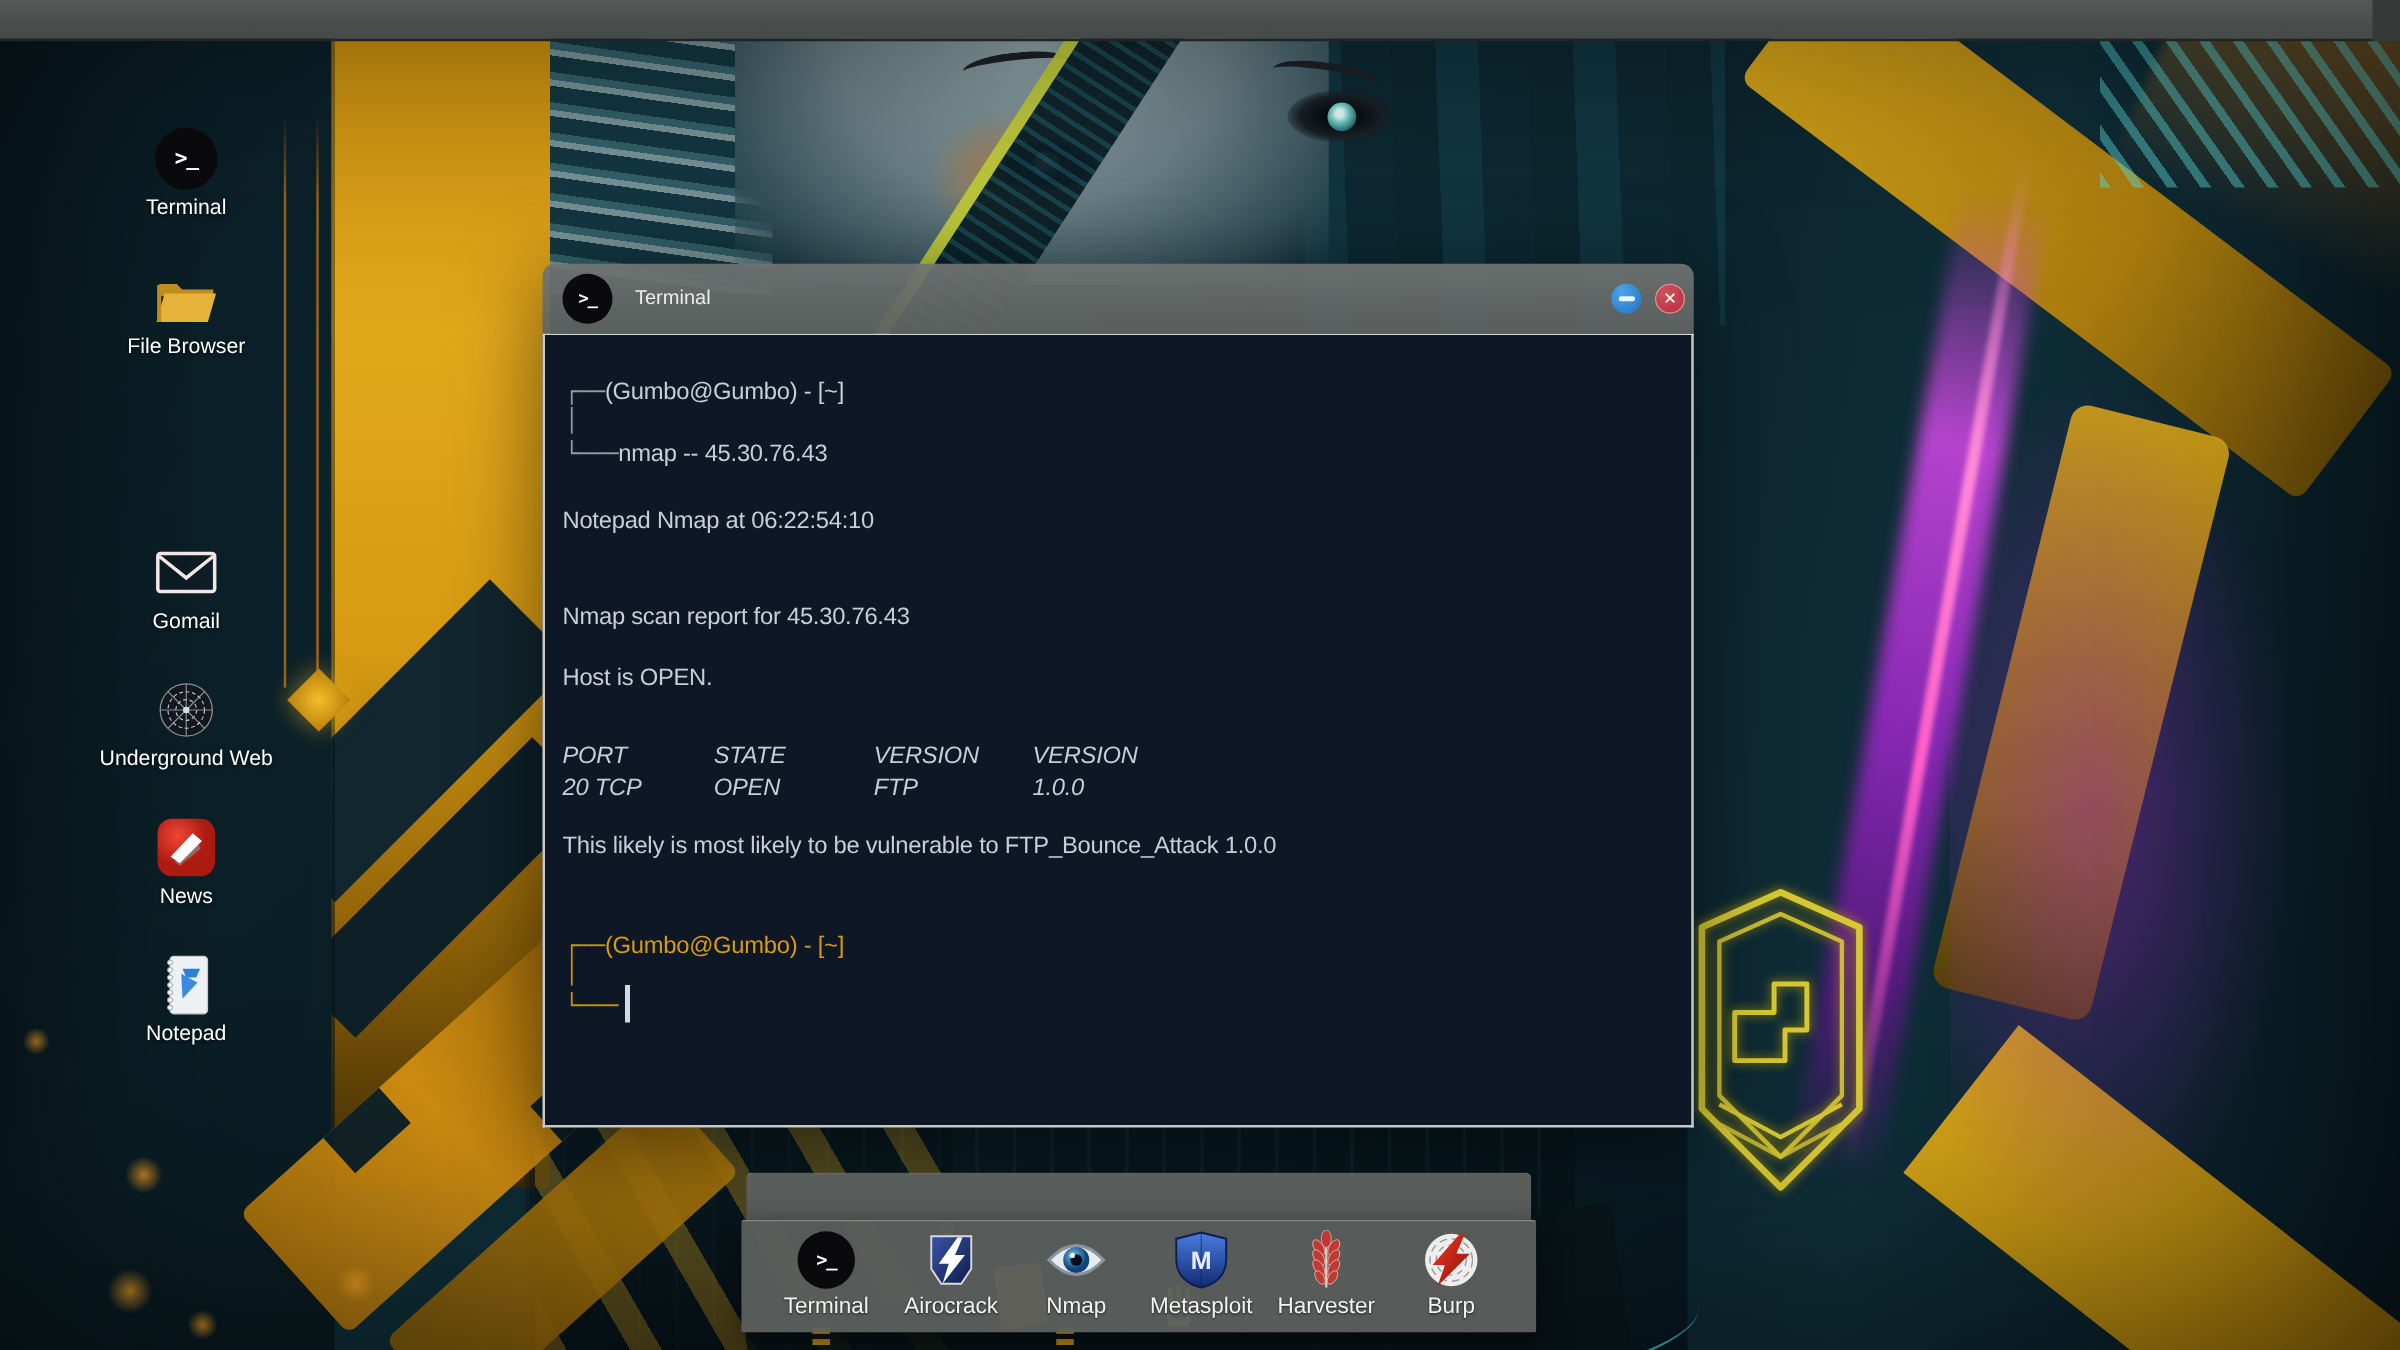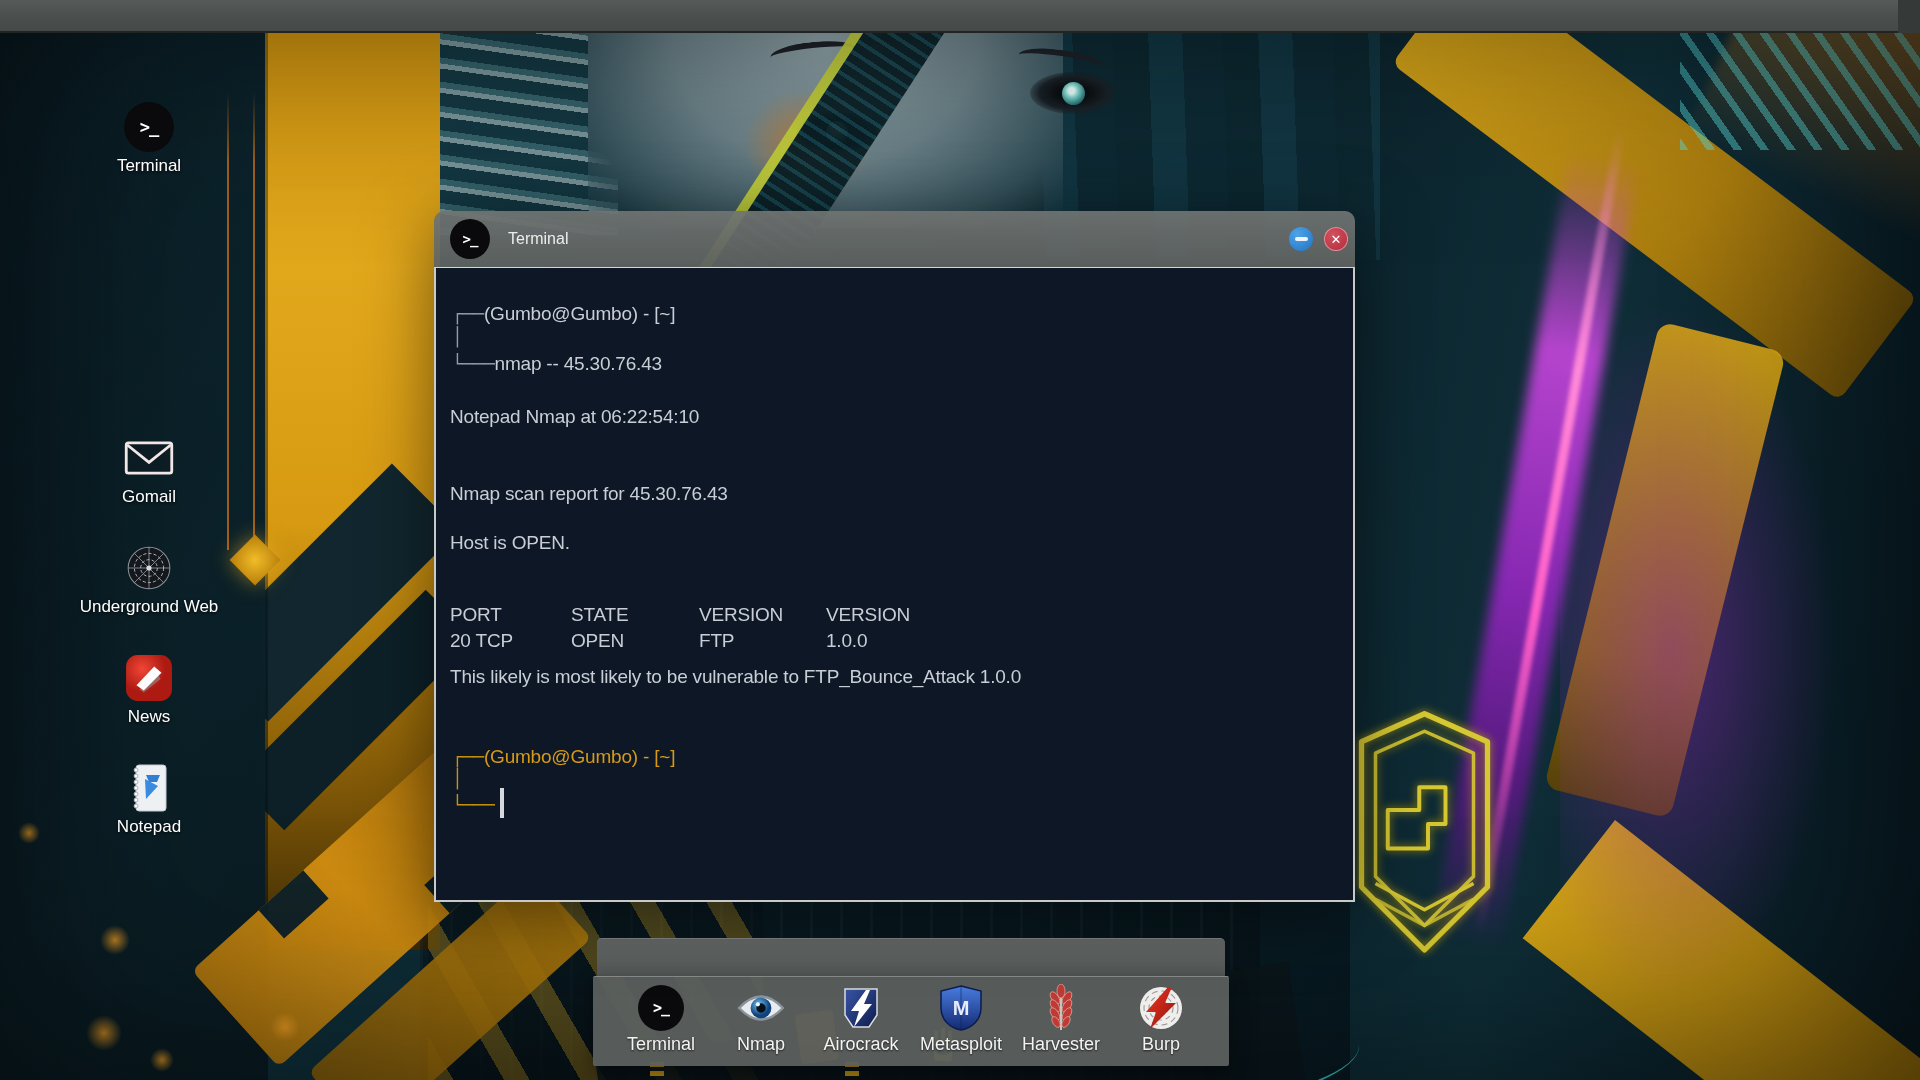--- a/index.html
+++ b/index.html
@@ -193,6 +193,16 @@
     <span class="desk-label">Terminal</span>
   </div>
 
+  <div class="desk-item" style="top:212px;">
+    <div class="glyph">
+      <svg width="52" height="44" viewBox="0 0 48 40">
+        <path d="M4 10 h13 l4 4 h23 v5 H4 z" fill="#bd8e1e"></path>
+        <path d="M2 38 L8 17 h38 l-6 21 z" fill="#e6b33a"></path>
+        <path d="M4 38 V11" stroke="#bd8e1e" stroke-width="3"></path>
+      </svg>
+    </div>
+    <span class="desk-label">File Browser</span>
+  </div>
 
 
   <div class="desk-item" style="top:432px;">

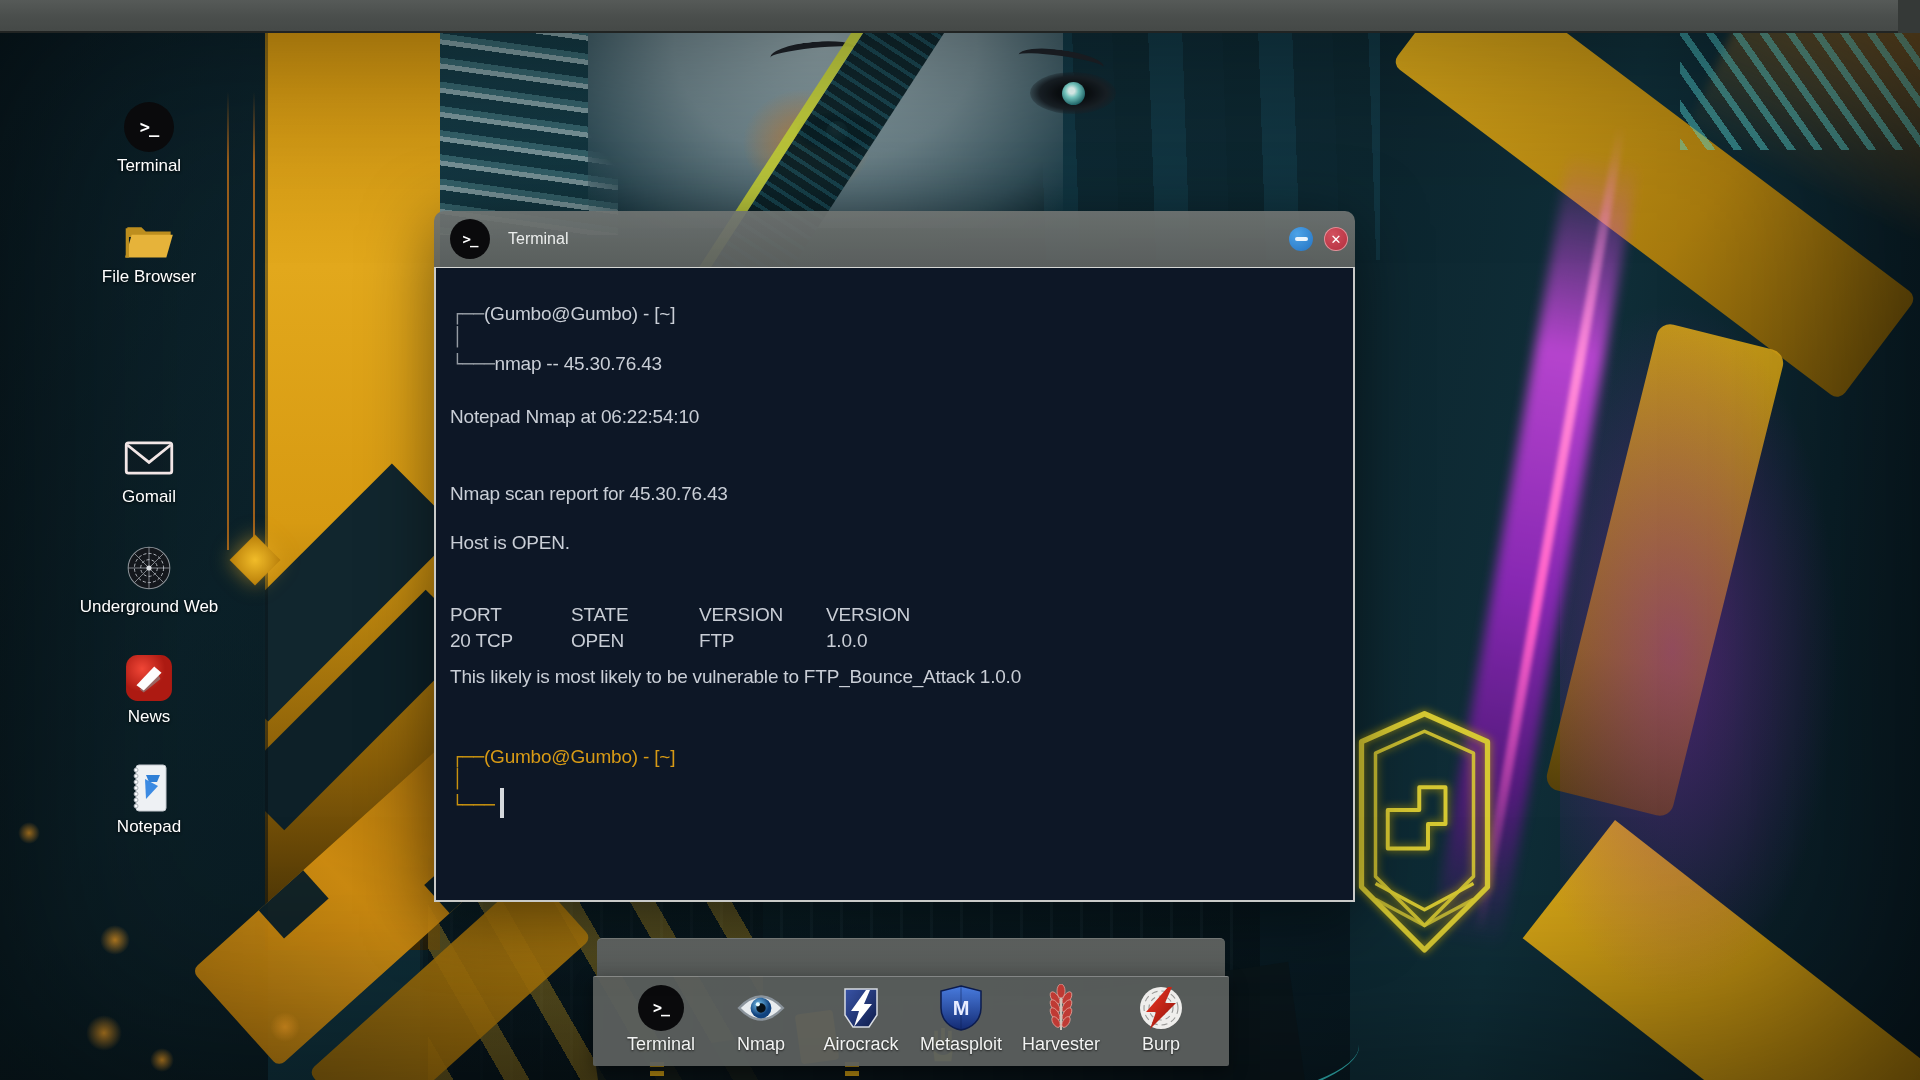--- a/index.html
+++ b/index.html
@@ -87,7 +87,7 @@
   .tline{position:absolute;left:16px;height:26px;font-size:19px;letter-spacing:-.2px;color:#c9ced6;white-space:pre;}
   .tline .mono{font-family:"DejaVu Sans Mono",monospace;font-size:18px;color:#949ba3;}
   .tout{left:14px;}
-  .tc{position:absolute;top:16px;}
+  .tc{position:absolute;top:6px;font-style:italic;}
   .tc0{left:0;} .tc1{left:121px;} .tc2{left:249px;} .tc3{left:376px;}
   .op{color:#d79a15;}
   .op .mono{color:#c8920f;}

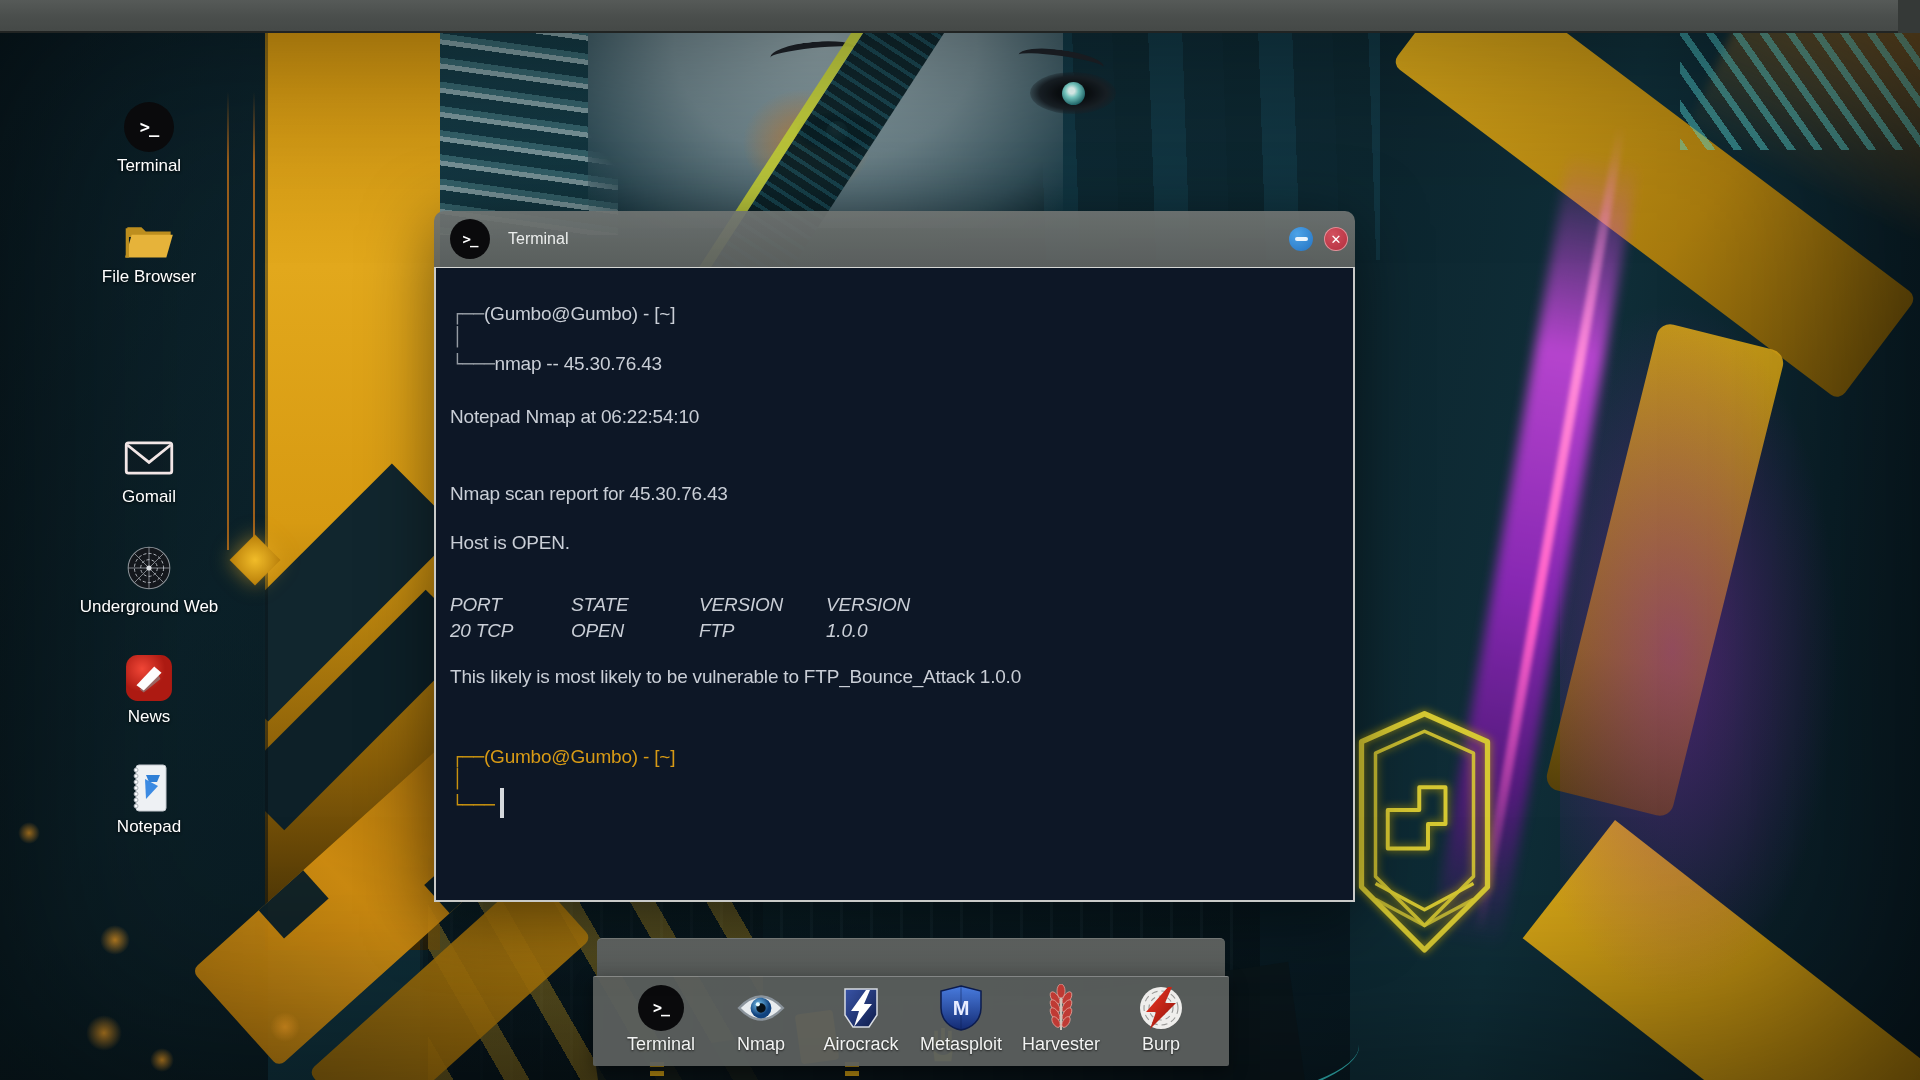--- a/index.html
+++ b/index.html
@@ -323,6 +323,22 @@
 
     <div class="dock-item">
       <div class="glyph">
+        <svg width="44" height="46" viewBox="0 0 44 46">
+          <defs>
+              <linearGradient id="ac" x1="0" y1="0" x2="1" y2="1">
+                <stop offset="0%" stop-color="#3a55a8"></stop>
+                <stop offset="100%" stop-color="#0e1c4a"></stop>
+              </linearGradient>
+            </defs>
+          <path d="M6 4 h32 v26 l-8 12 h-16 l-8 -12 z" fill="url(#ac)" stroke="#d8dce2" stroke-width="1.5"></path>
+          <path d="M27 5 L12 26 h8 L15 42 L33 19 h-8 L31 5 Z" fill="#fff"></path>
+        </svg>
+      </div>
+      <span class="dock-label">Airocrack</span>
+    </div>
+
+    <div class="dock-item">
+      <div class="glyph">
         <svg width="50" height="34" viewBox="0 0 48 32">
           <defs>
               <radialGradient id="ir" cx="40%" cy="35%">
@@ -337,22 +353,6 @@
         </svg>
       </div>
       <span class="dock-label">Nmap</span>
-    </div>
-
-    <div class="dock-item">
-      <div class="glyph">
-        <svg width="44" height="46" viewBox="0 0 44 46">
-          <defs>
-              <linearGradient id="ac" x1="0" y1="0" x2="1" y2="1">
-                <stop offset="0%" stop-color="#3a55a8"></stop>
-                <stop offset="100%" stop-color="#0e1c4a"></stop>
-              </linearGradient>
-            </defs>
-          <path d="M6 4 h32 v26 l-8 12 h-16 l-8 -12 z" fill="url(#ac)" stroke="#d8dce2" stroke-width="1.5"></path>
-          <path d="M27 5 L12 26 h8 L15 42 L33 19 h-8 L31 5 Z" fill="#fff"></path>
-        </svg>
-      </div>
-      <span class="dock-label">Airocrack</span>
     </div>
 
     <div class="dock-item">

